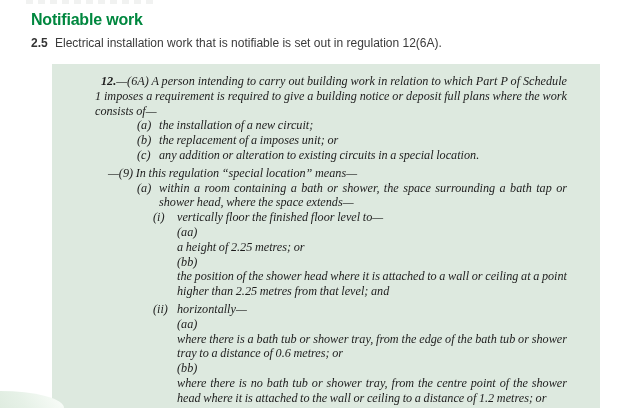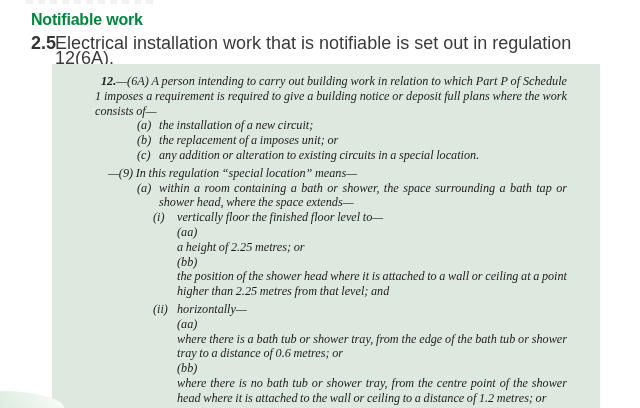--- a/index.html
+++ b/index.html
@@ -27,7 +27,7 @@
   #para {
     position: absolute; left: 31px; top: 36px; width: 560px;
     display: flex;
-    font-size: 18px; color: #3a3a3a; line-height: 15px;
+    font-size: 12px; color: #3a3a3a; line-height: 15px;
   }
   #para .pnum { font-weight: bold; width: 24px; flex: 0 0 24px; color: #343434; }
 

